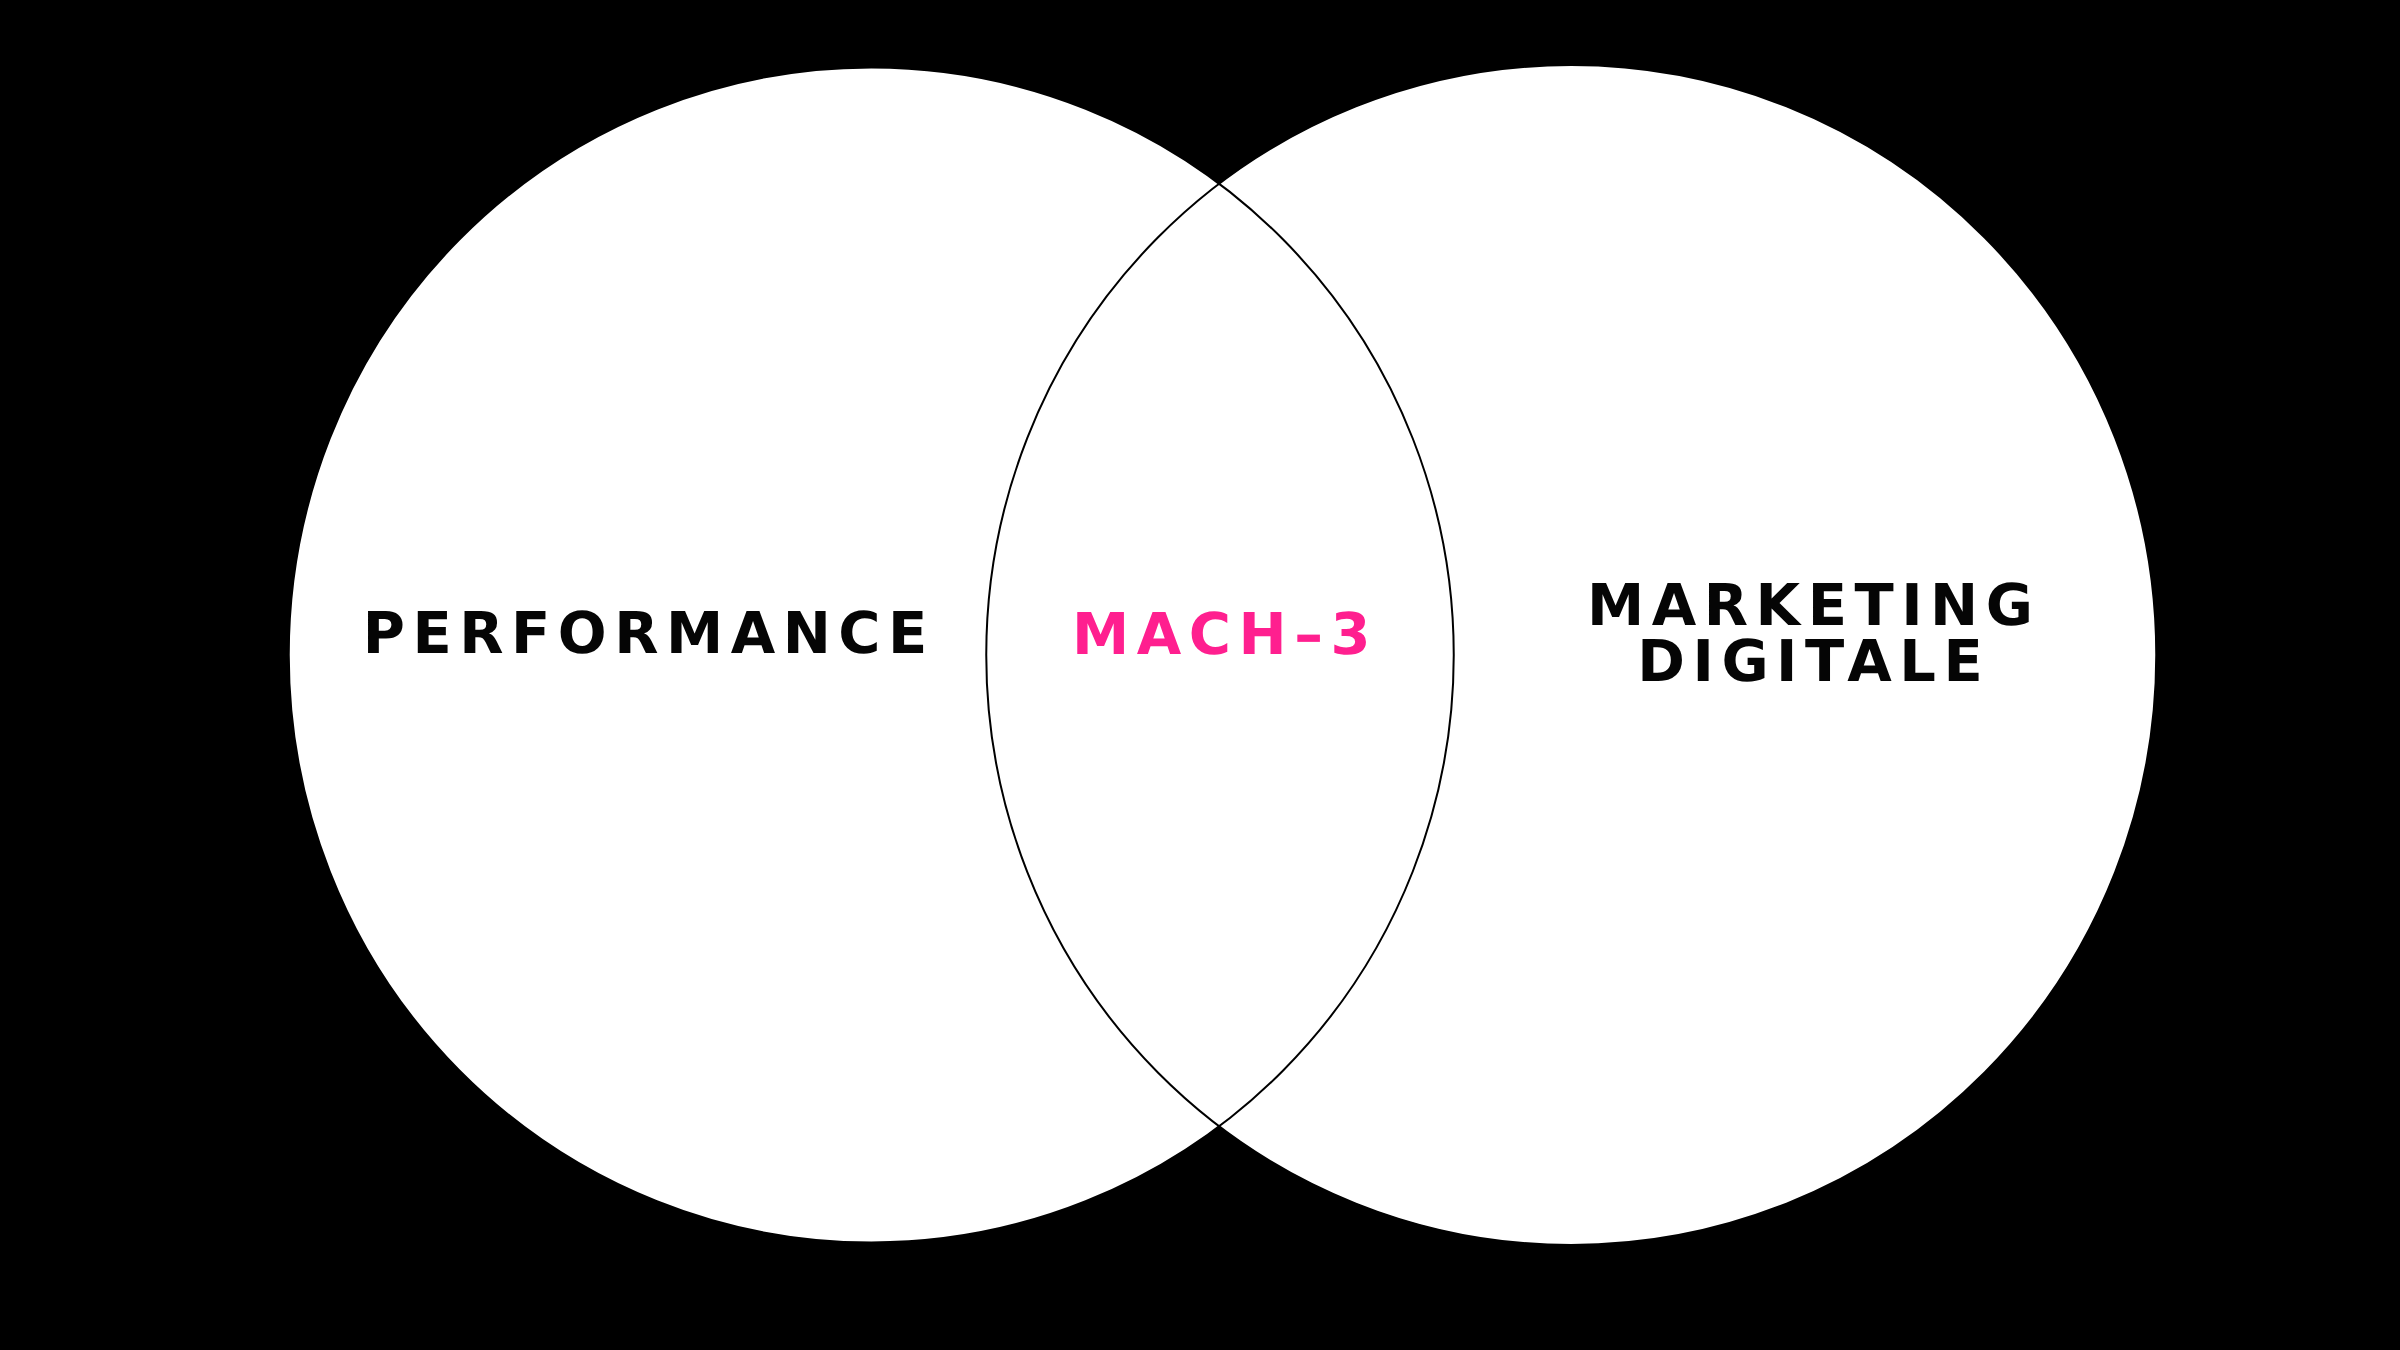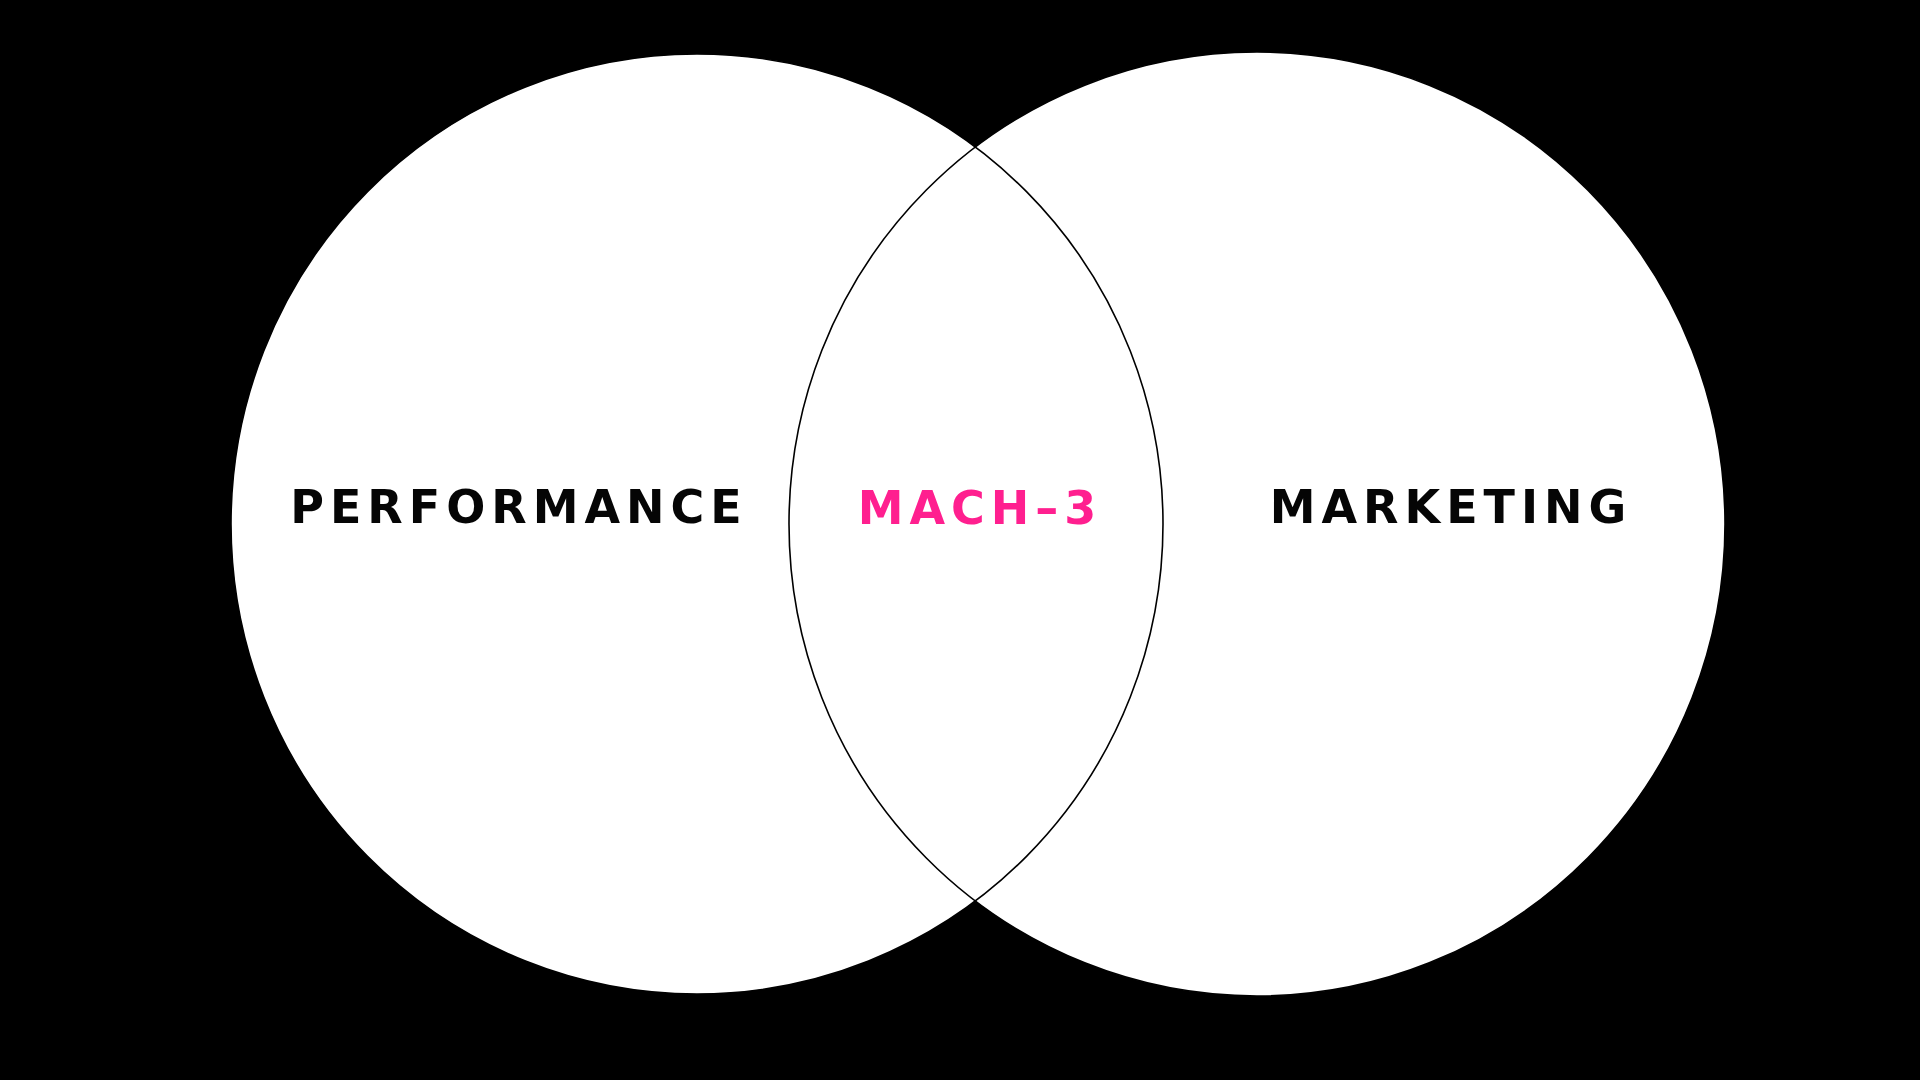--- a/index.html
+++ b/index.html
@@ -84,6 +84,7 @@
 
   <div class="venn-label label-right">
     <span>MARKETING</span>
+    <span>DIGITALE</span>
   </div>
 
 </div>

